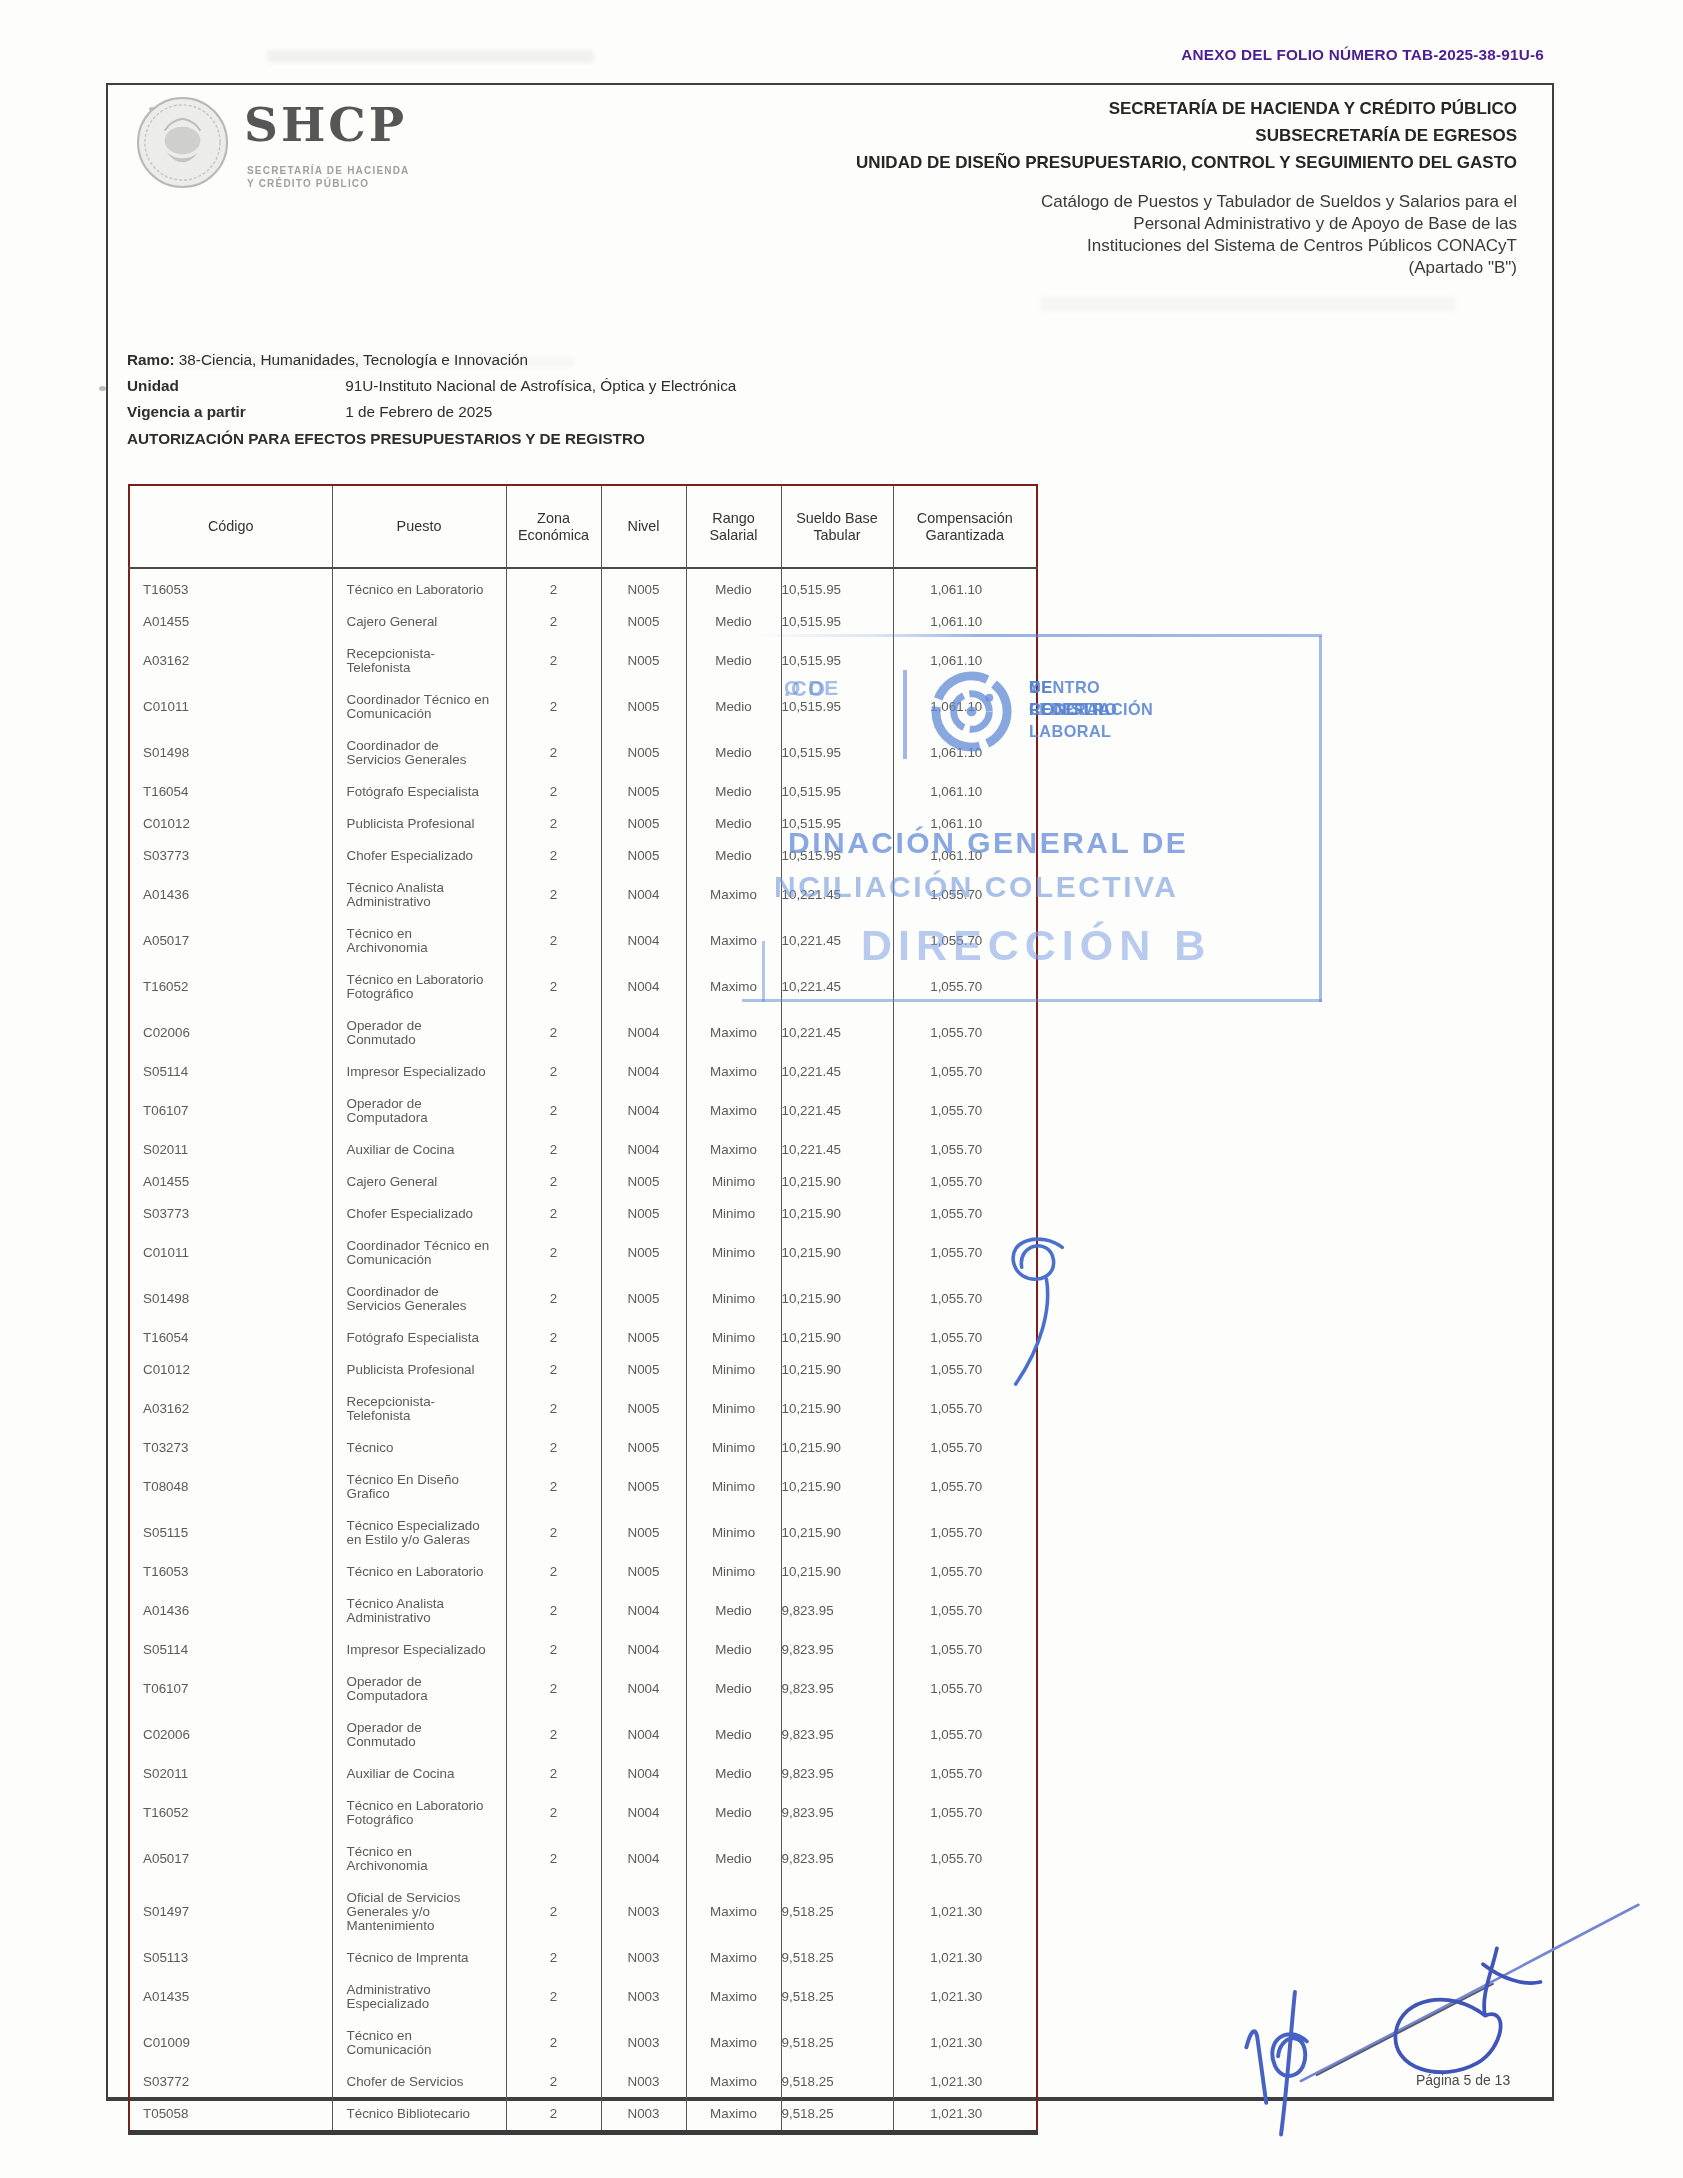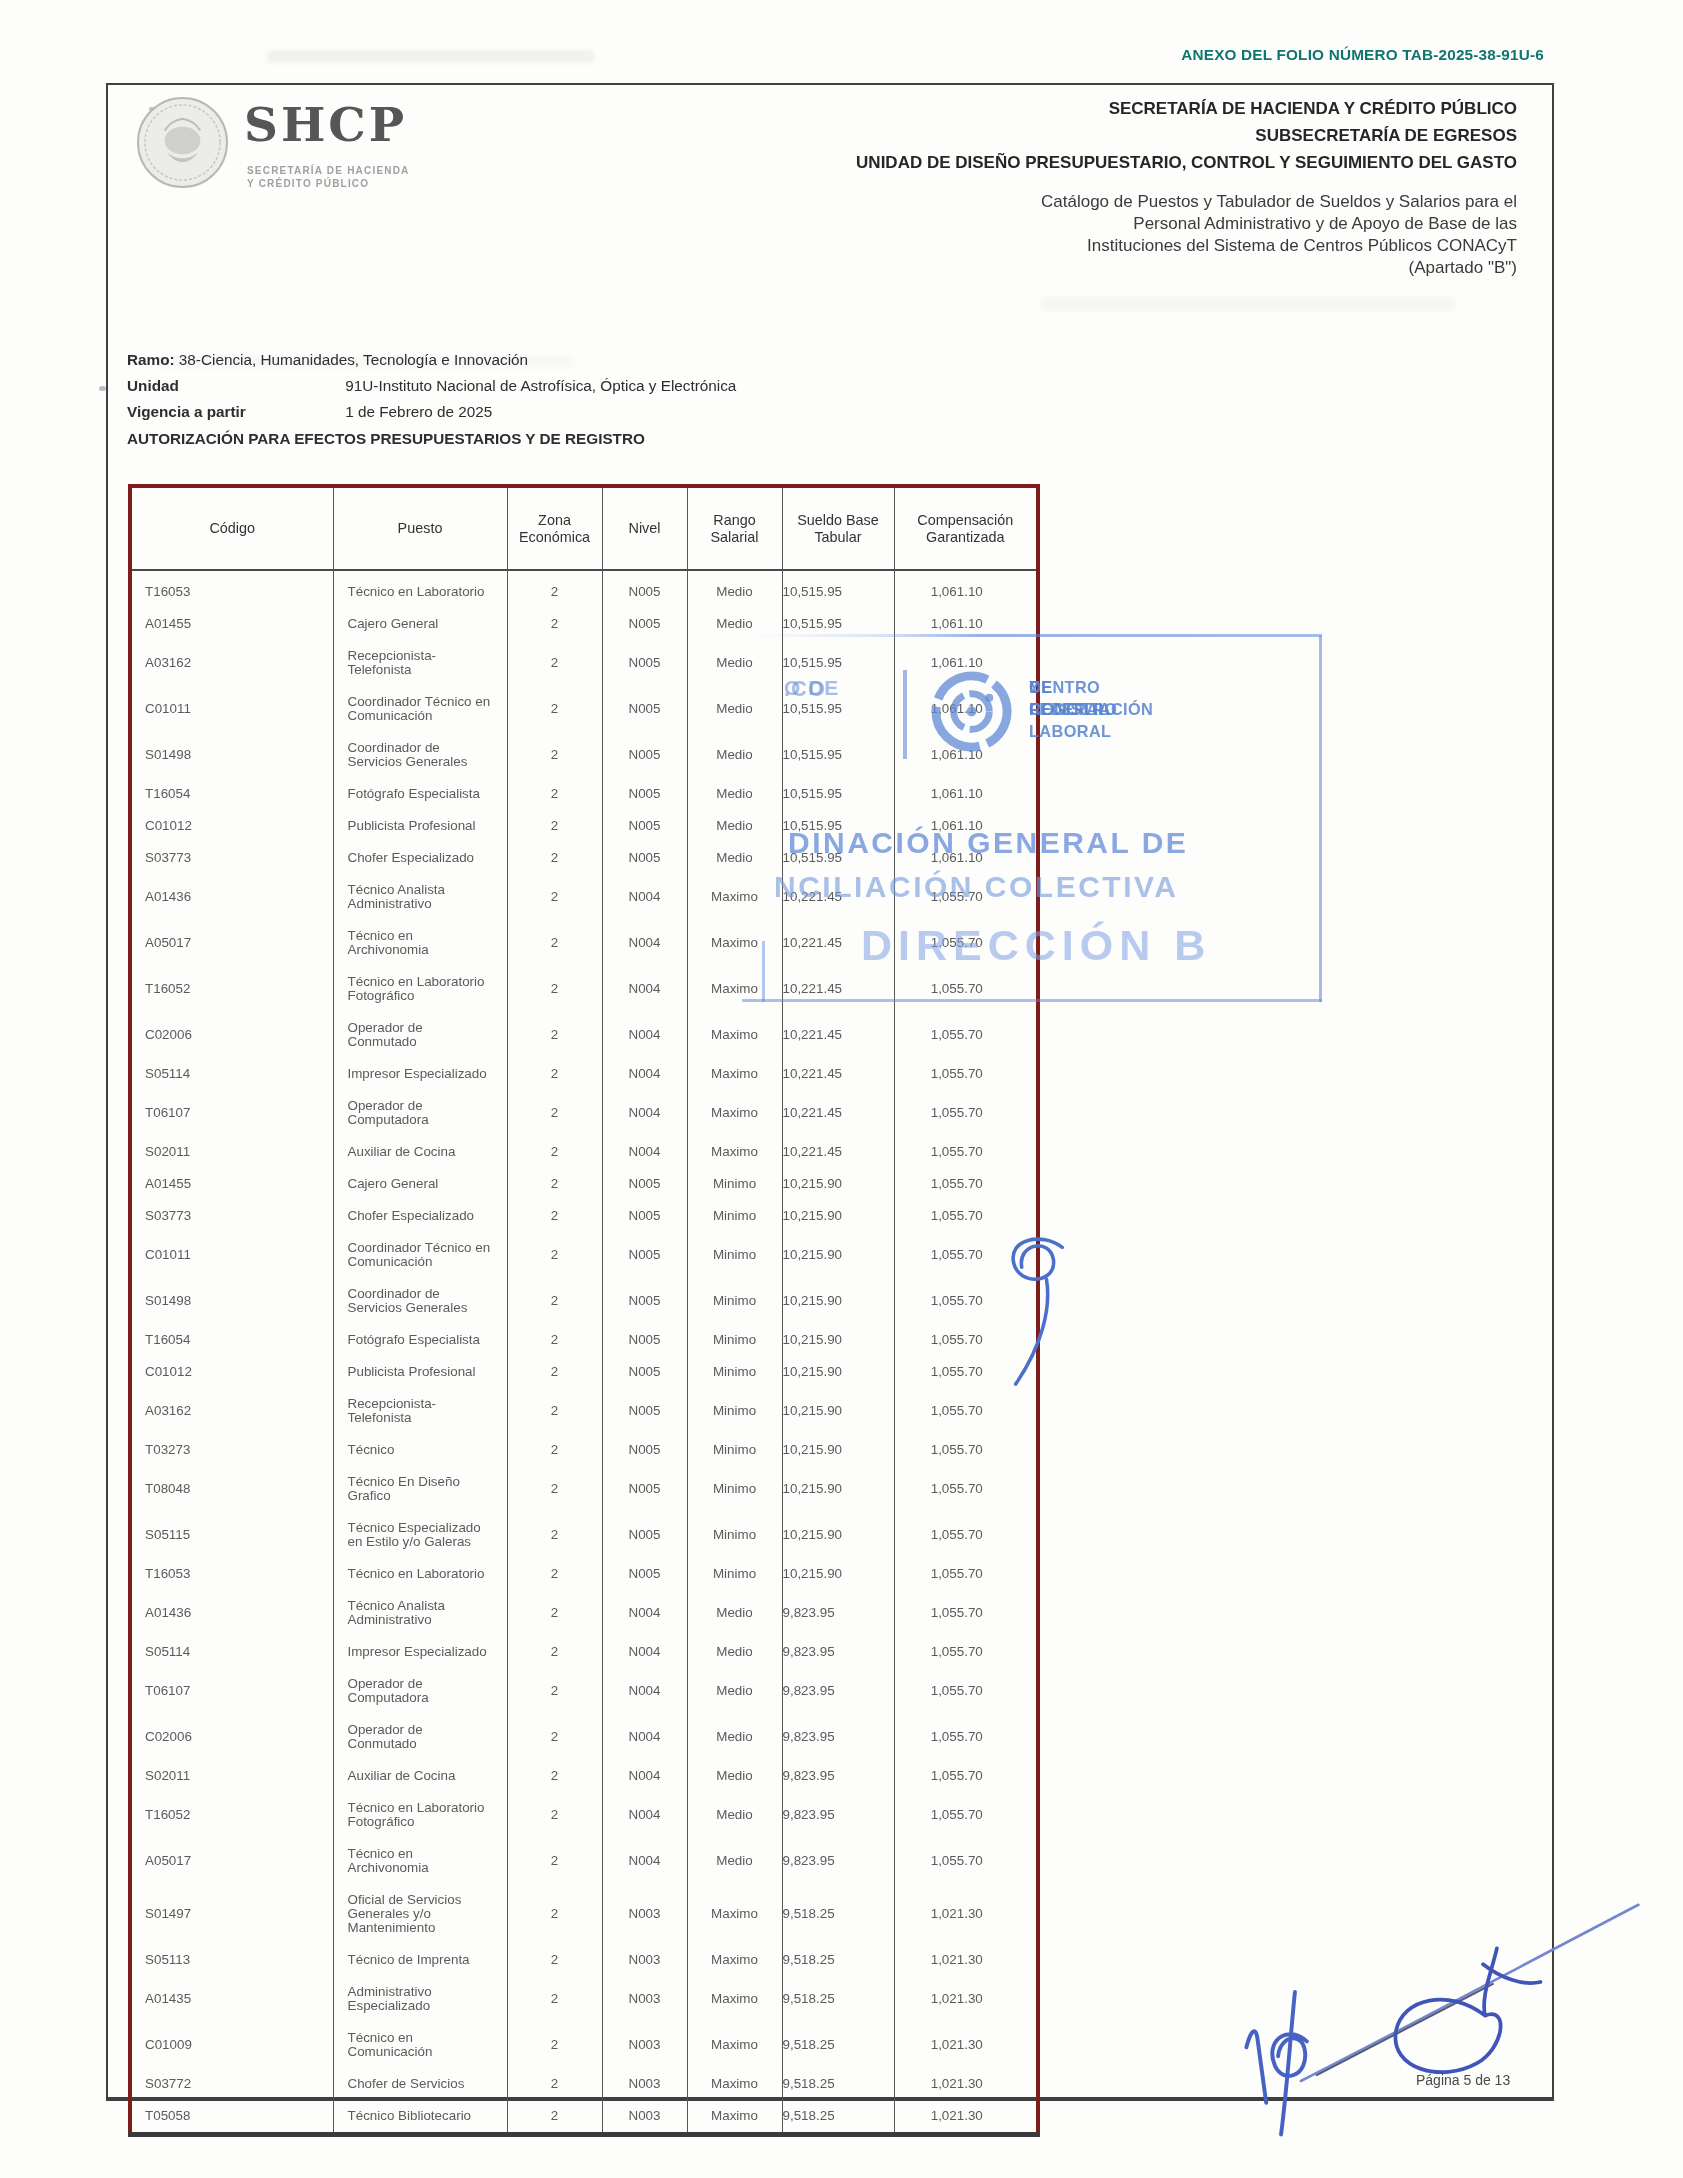--- a/index.html
+++ b/index.html
@@ -15,7 +15,7 @@
   
   .folio{
     position:absolute;top:46px;right:139px;font-size:15.3px;font-weight:bold;
-    color:#0f766e;letter-spacing:0.2px;
+    color:#4c1d95;letter-spacing:0.2px;
   }
   
   .logo{position:absolute;left:135px;top:91px;width:416px;height:129px;}

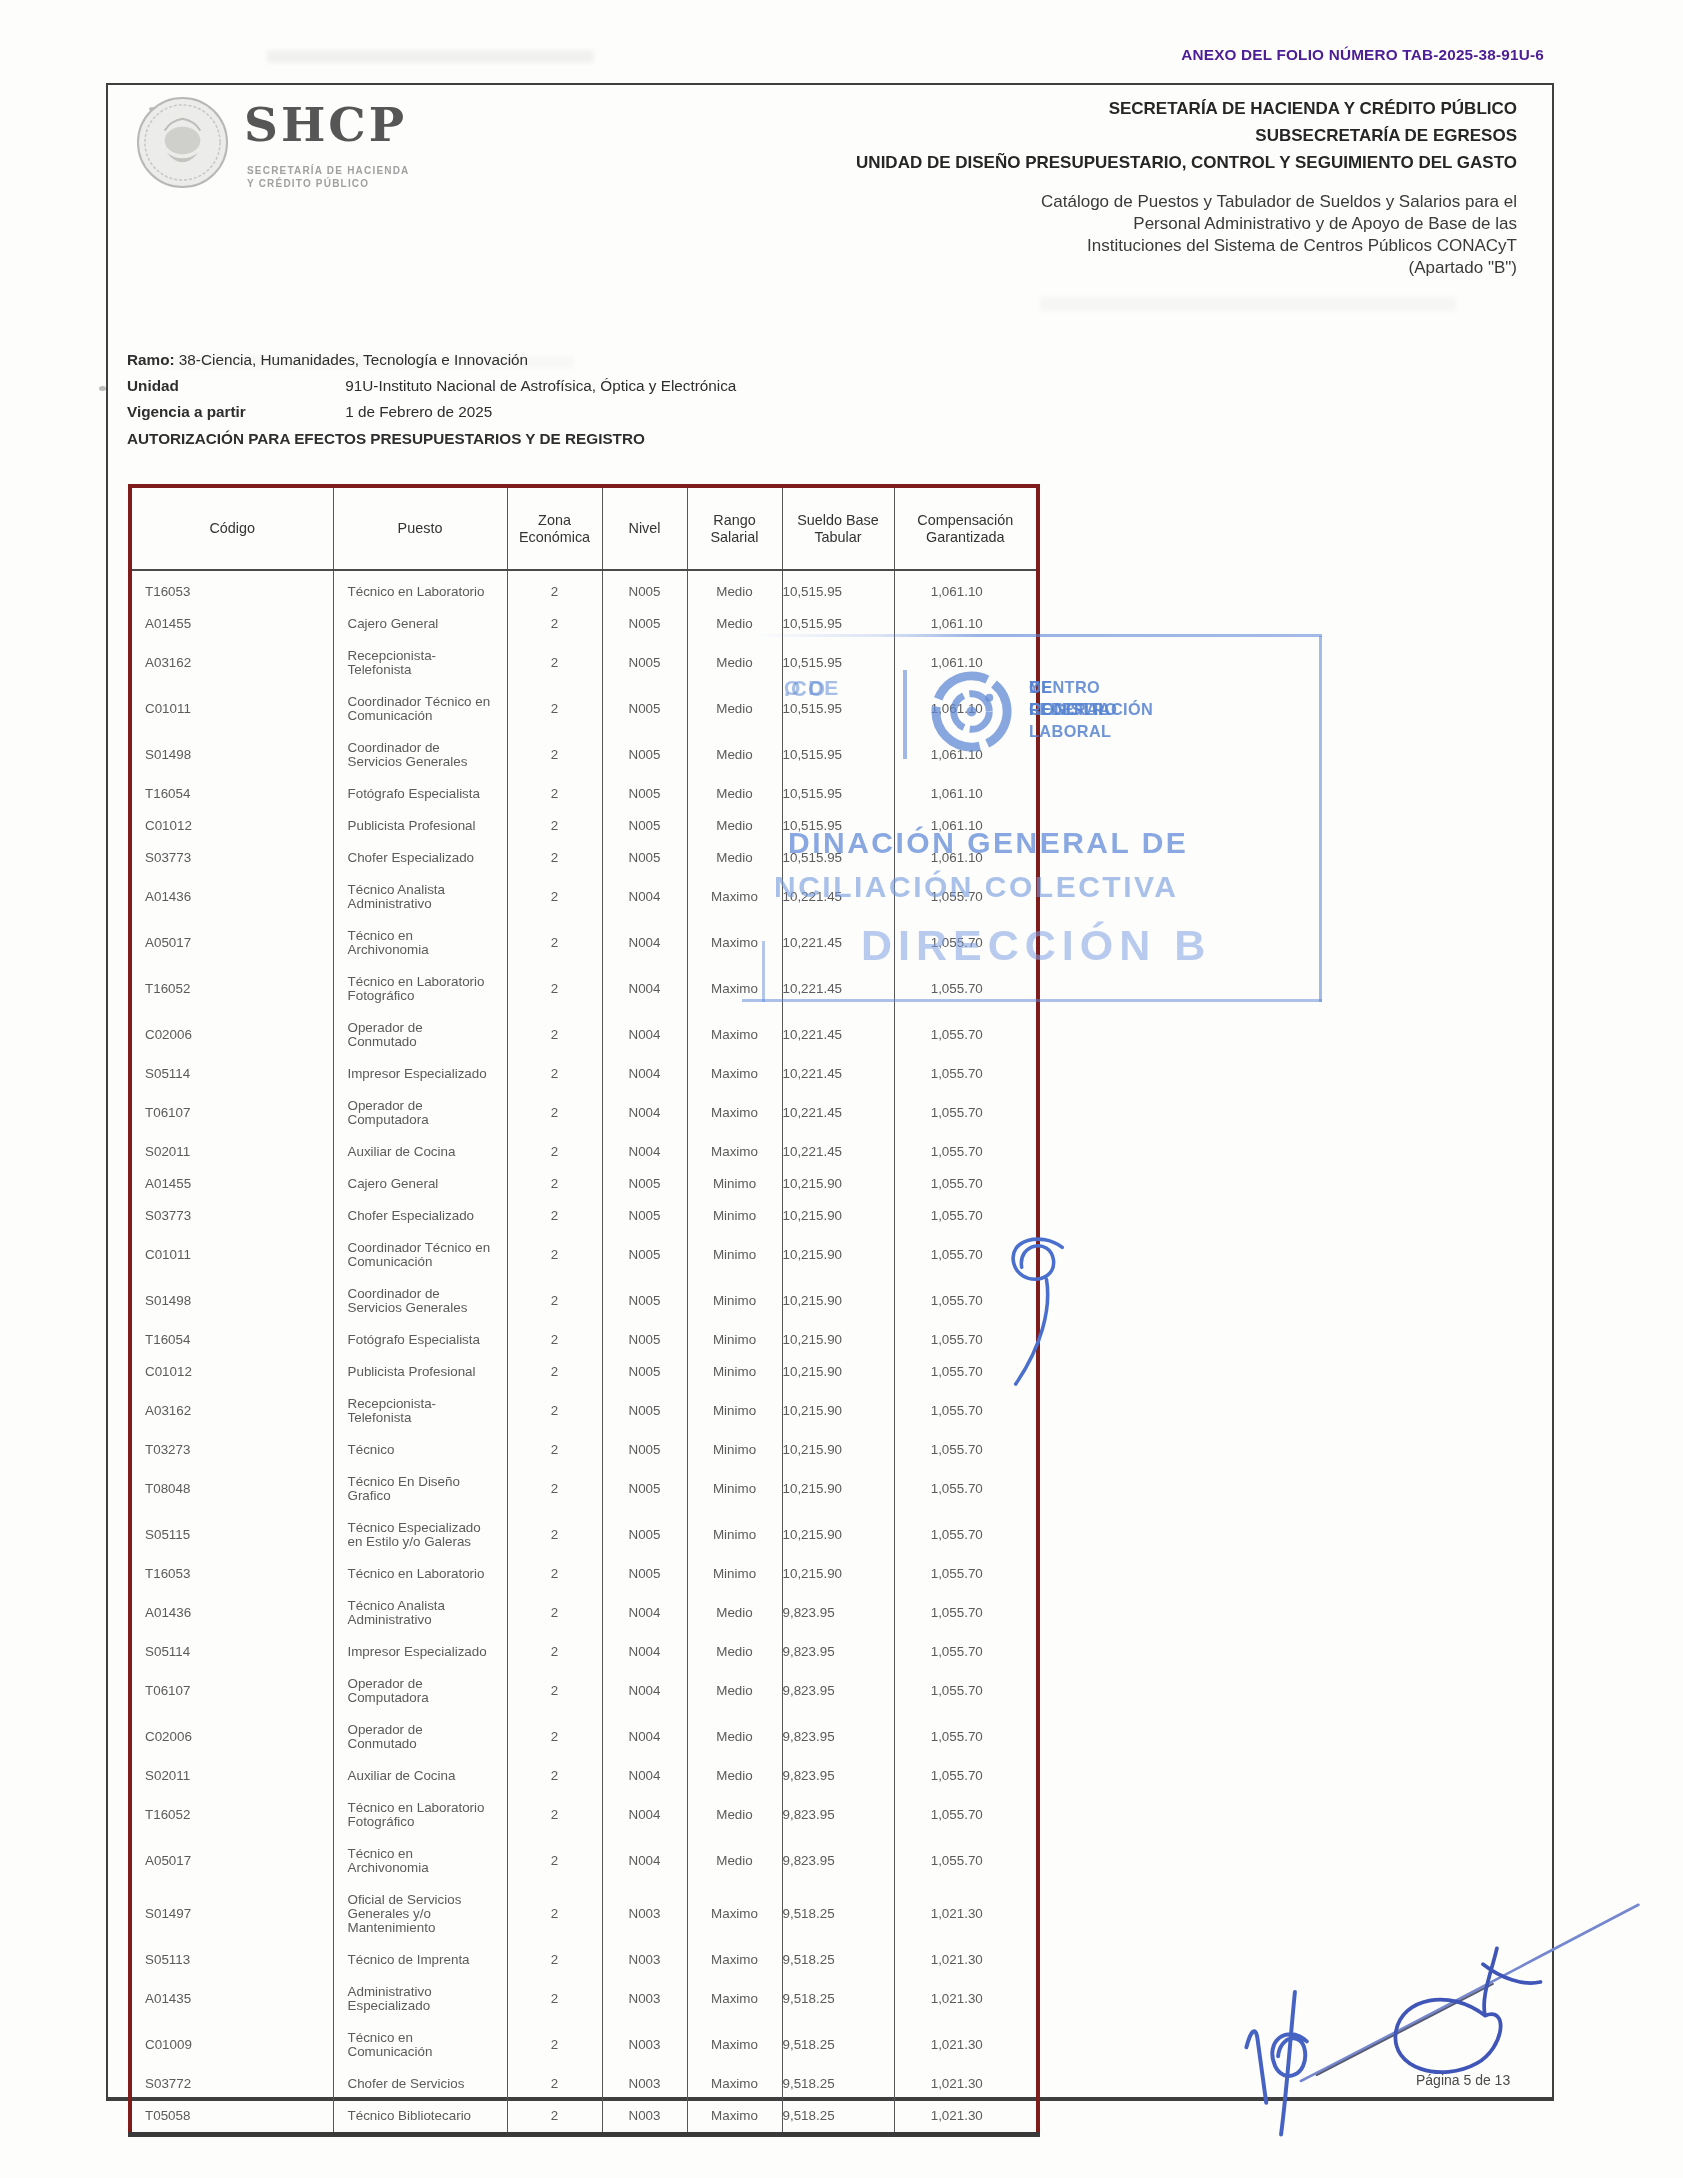--- a/index.html
+++ b/index.html
@@ -45,7 +45,7 @@
     border-collapse:collapse;table-layout:fixed;
   }
   table.tab th,table.tab td{border-left:1.5px solid #565656;border-right:1.5px solid #565656;}
-  table.tab{border:4px solid #7f1d1d;}
+  table.tab{border:2px solid #7f1d1d;}
   table.tab thead th{
     height:81px;font-size:14.4px;font-weight:normal;color:#333;
     text-align:center;vertical-align:middle;border-bottom:2px solid #4a4a4a;

